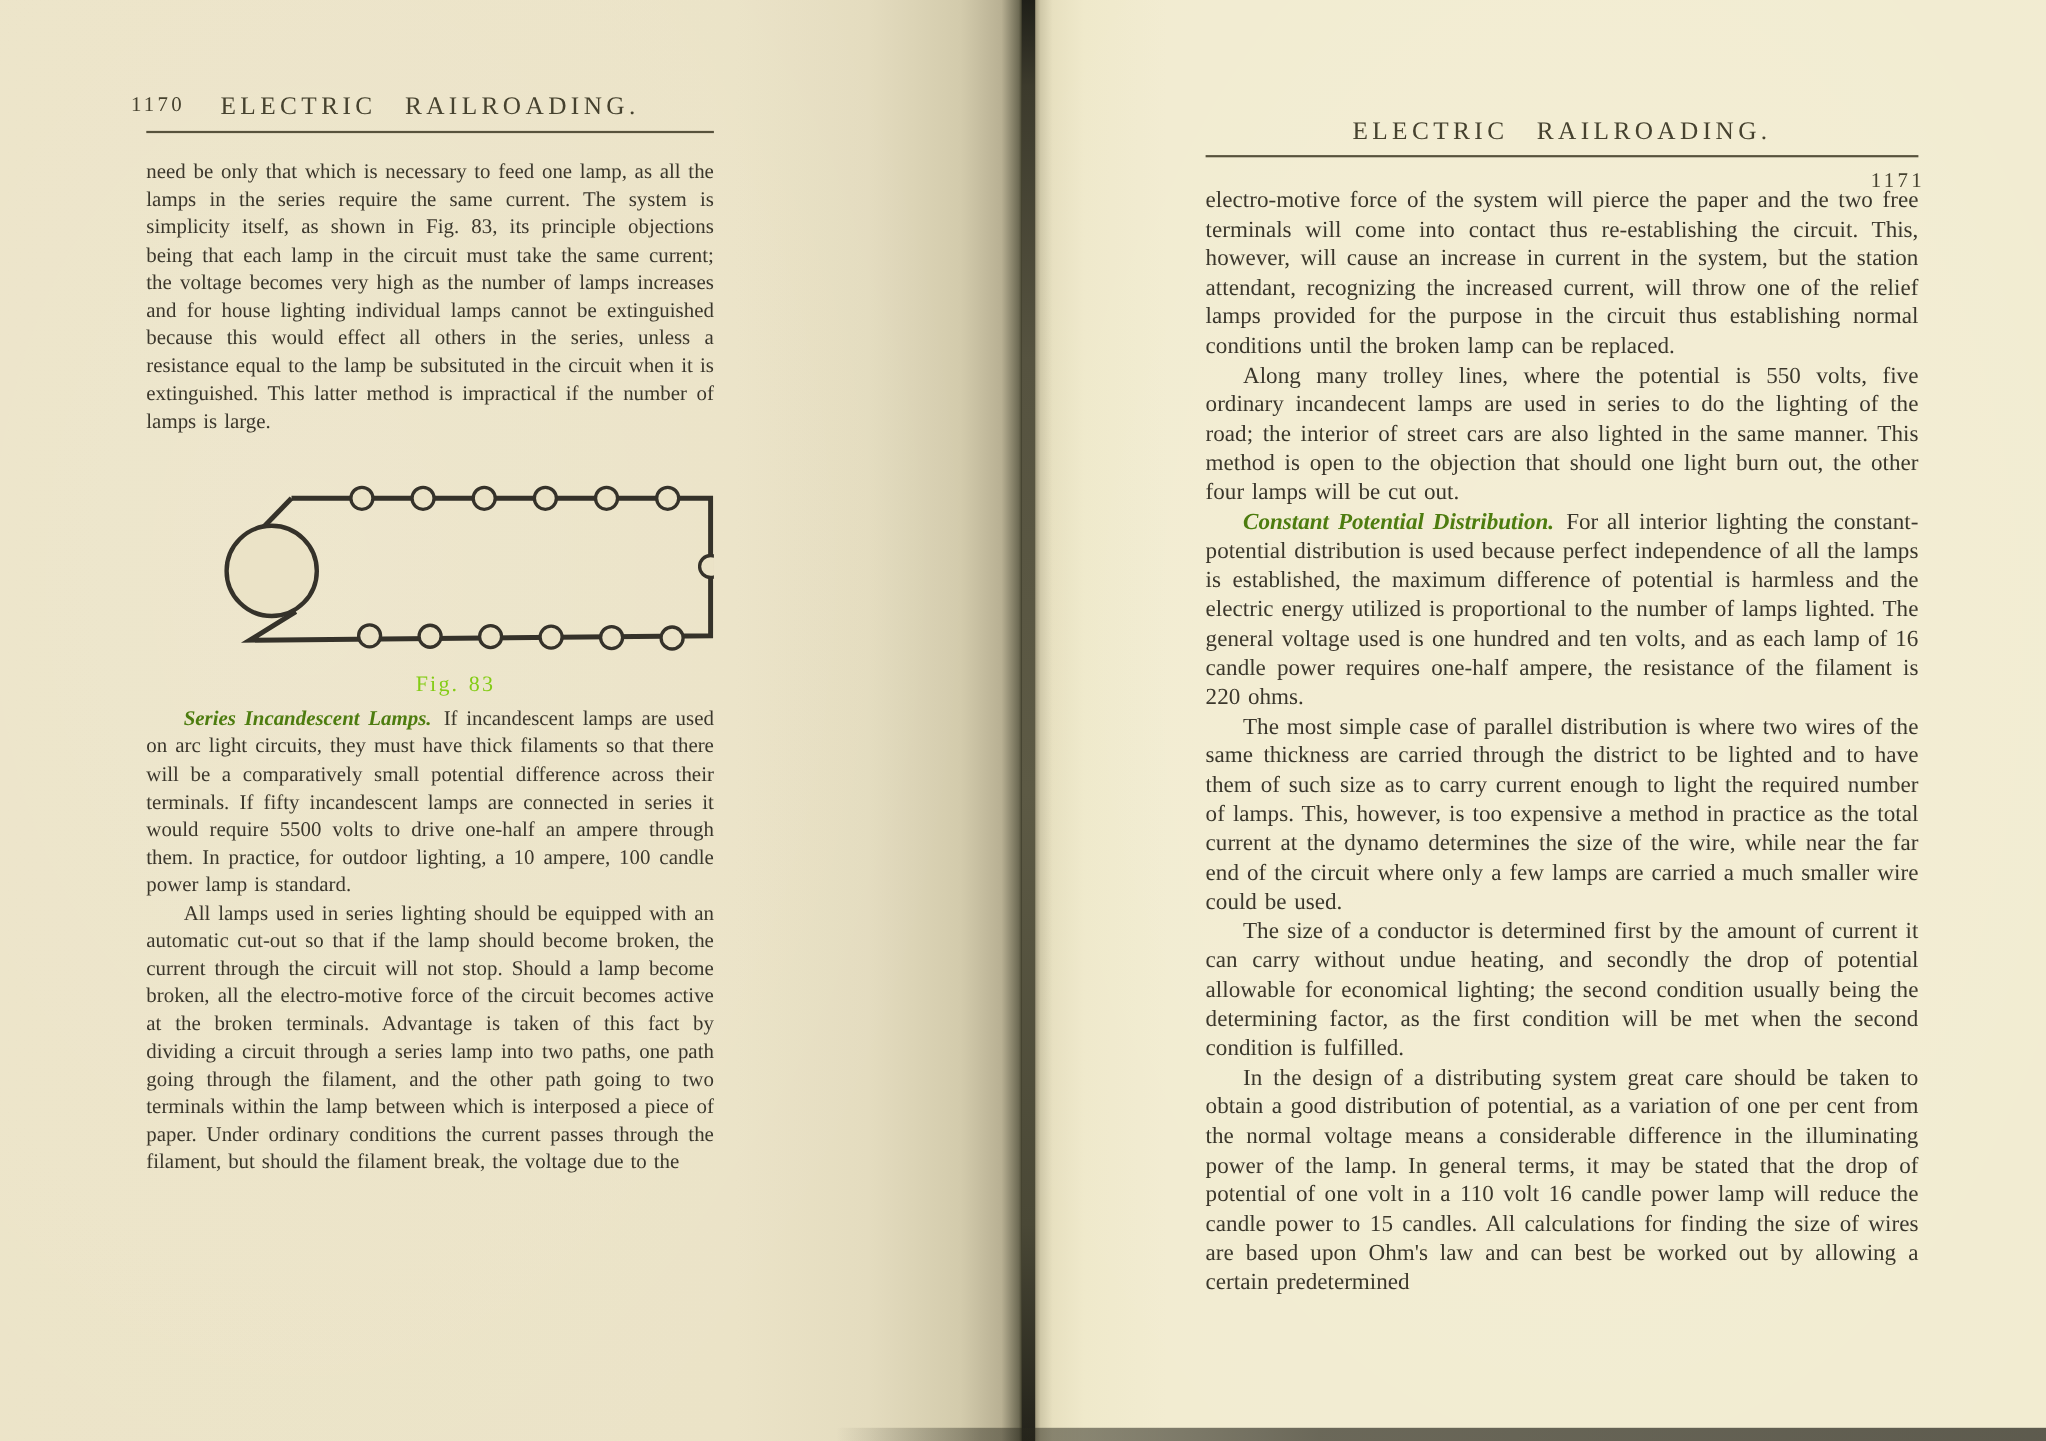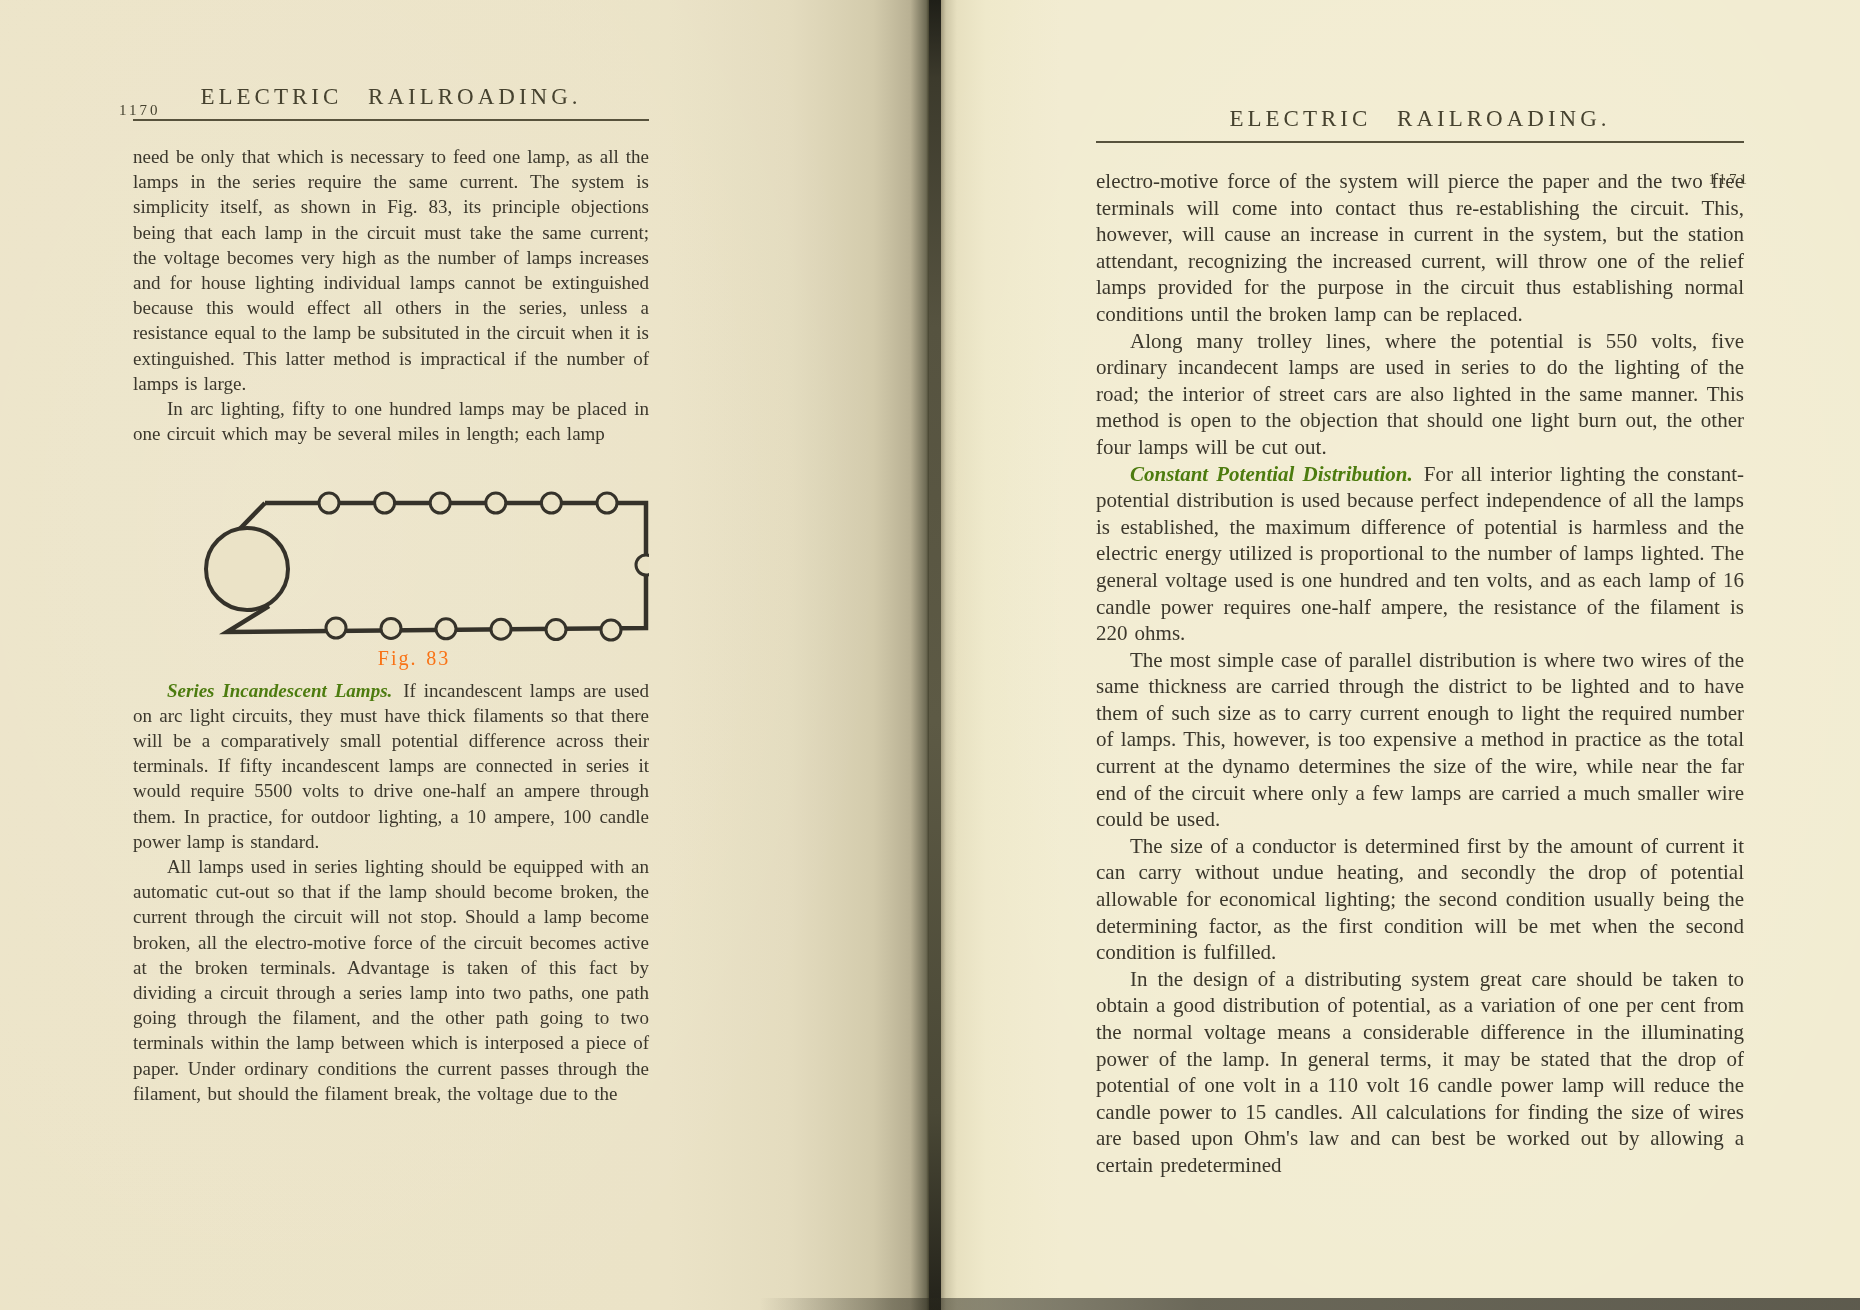--- a/index.html
+++ b/index.html
@@ -41,7 +41,7 @@
     border-bottom:2px solid #57523c;
     margin-bottom:4px;
   }
-  .pgnum { position:absolute; top:18px; font-size:15px; letter-spacing:3px; word-spacing:normal; }
+  .pgnum { position:absolute; top:1px; font-size:19px; letter-spacing:3px; word-spacing:normal; }
   .pgnum-left  { left:-14px; }
   .pgnum-right { right:-6px;margin-top:47px; }
 

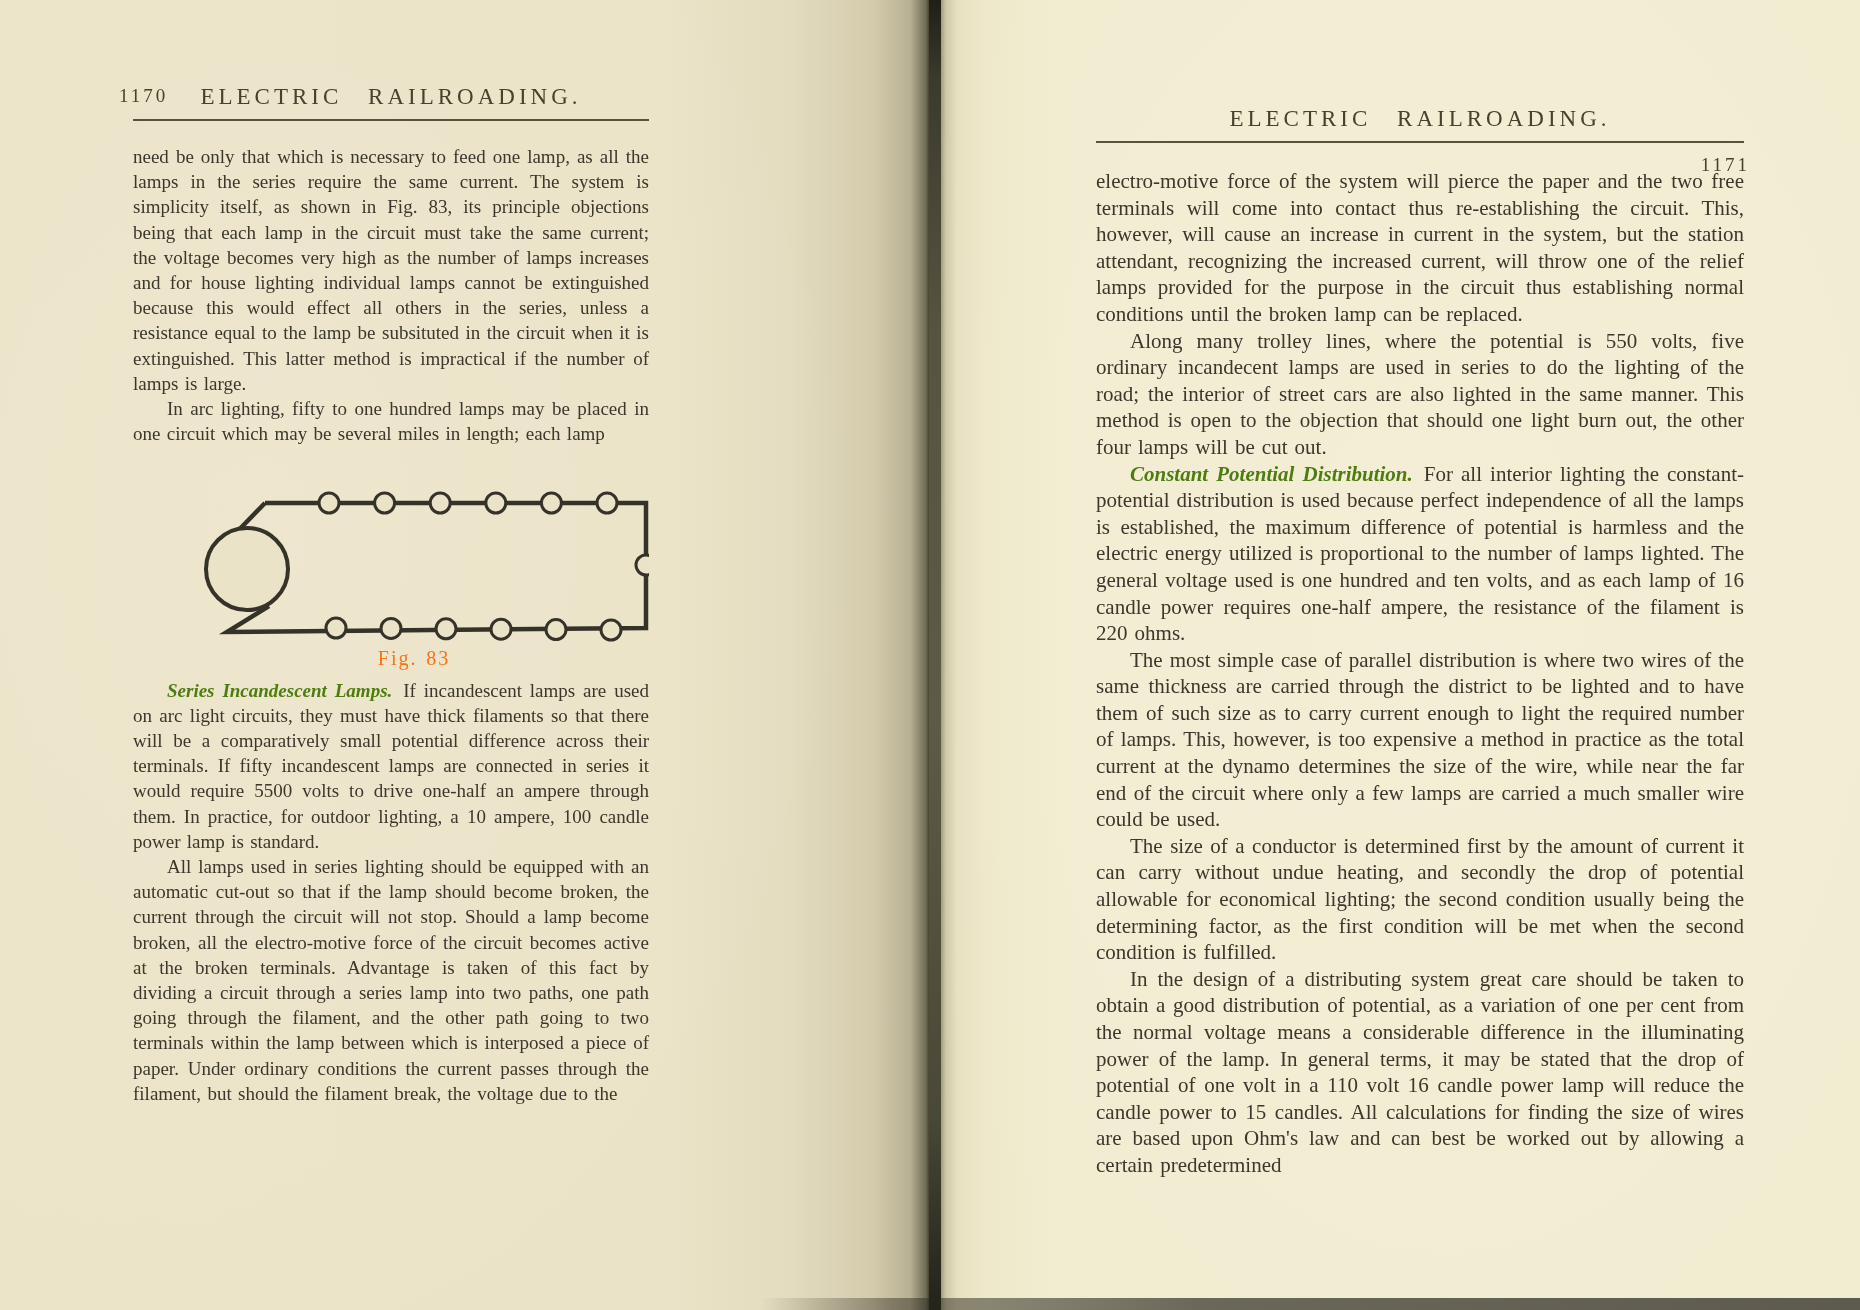--- a/index.html
+++ b/index.html
@@ -77,7 +77,6 @@
     </div>
     <div class="body body-left">
       <p>need be only that which is necessary to feed one lamp, as all the lamps in the series require the same current.  The system is simplicity itself, as shown in Fig. 83, its principle objections being that each lamp in the circuit must take the same current; the voltage becomes very high as the number of lamps increases and for house lighting individual lamps cannot be extinguished because this would effect all others in the series, unless a resistance equal to the lamp be subsituted in the circuit when it is extinguished. This latter method is impractical if the number of lamps is large.</p>
-      <p class="ind">In arc lighting, fifty to one hundred lamps may be placed in one circuit which may be several miles in length; each lamp</p>
 
       <div class="figure">
         <svg width="470" height="178" viewBox="0 0 470 178">

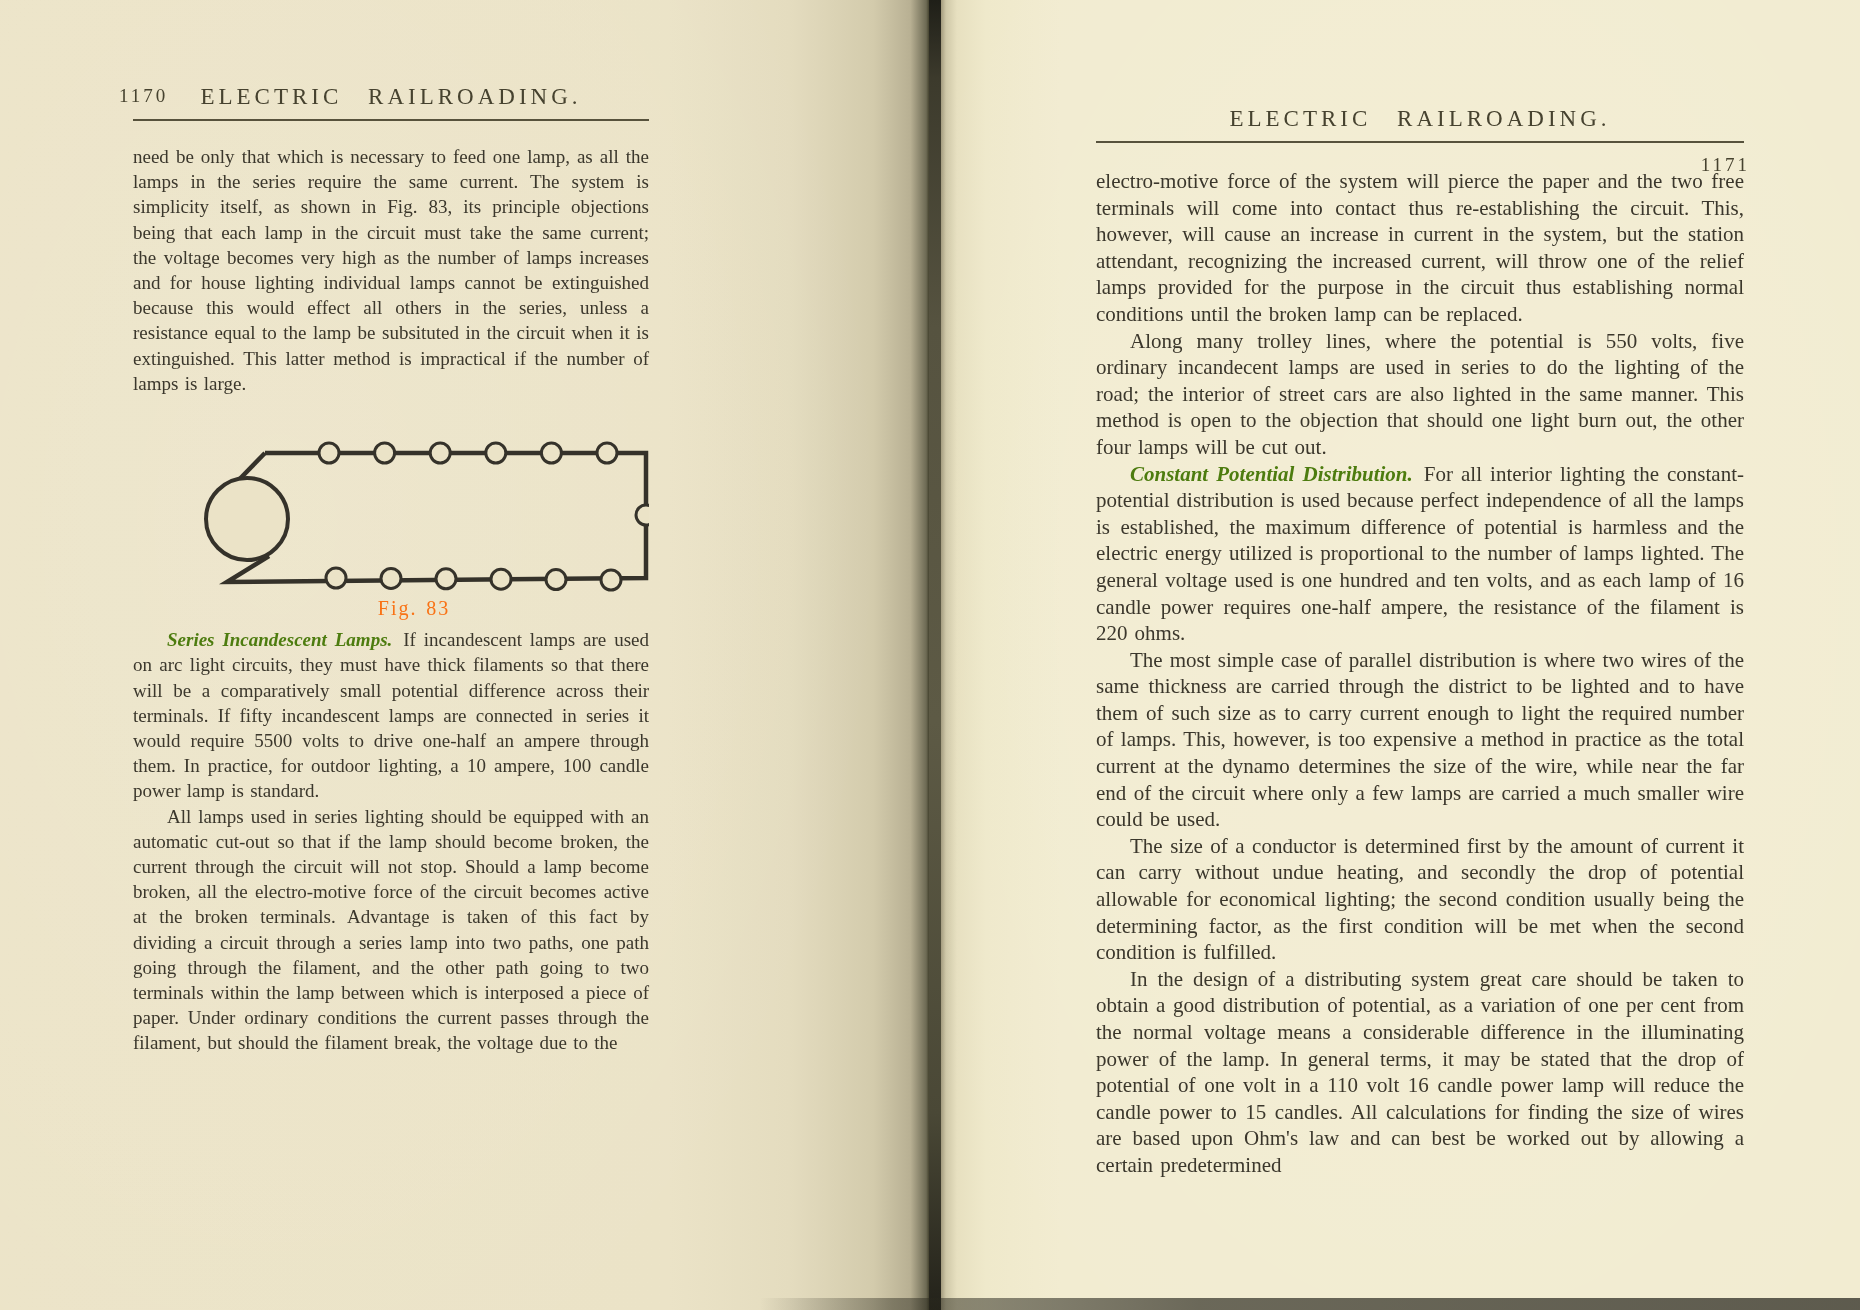--- a/index.html
+++ b/index.html
@@ -55,7 +55,7 @@
 
   .figure { margin:21px 0 6px 46px; width:470px; }
   .figure svg { display:block; }
-  .fig-caption { width:470px; text-align:center; font-size:20px; letter-spacing:2px; margin-top:1px; color:#f97316; }
+  .fig-caption { width:470px; text-align:center; font-size:20px; letter-spacing:2px; margin-top:15px; color:#84cc16; }
 
   .ink-stroke { stroke:#35322a; fill:none; }
   .lamp-fill  { fill:#ebe3c7; }

